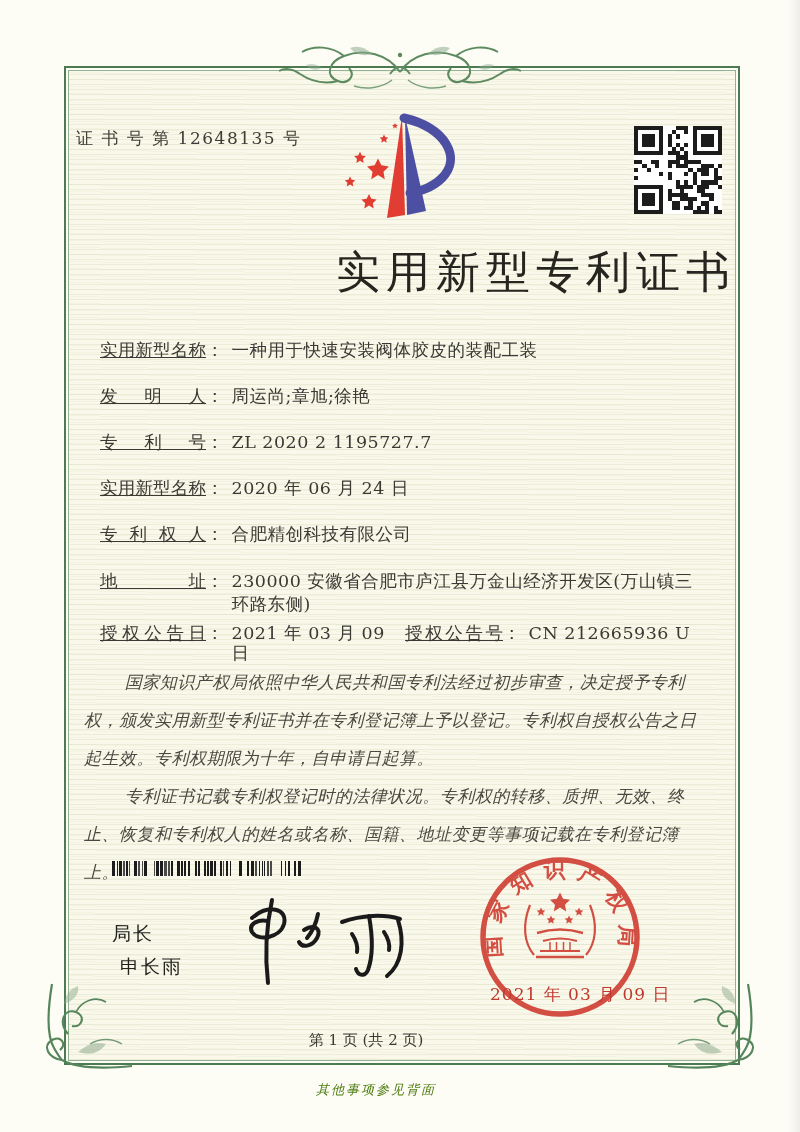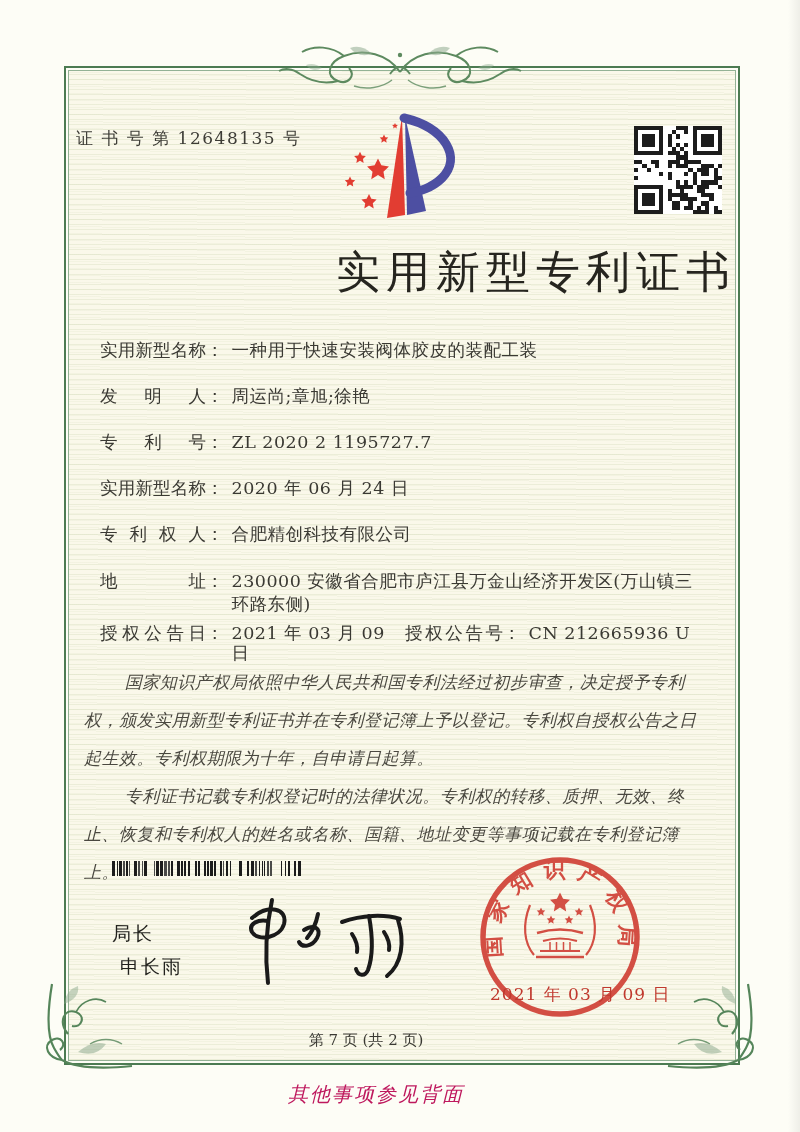--- a/index.html
+++ b/index.html
@@ -31,7 +31,7 @@
   .frow{display:flex; line-height:20px; margin-bottom:26px;}
   .frow.address{line-height:23px; margin-bottom:7px;}
   .flabel{display:inline-block; width:106px; flex:0 0 106px;
-    text-align:justify; text-align-last:justify;}
+    text-align:justify; text-align-last:justify;text-decoration:underline;}
   .fcolon{flex:0 0 14px; margin-right:8px;}
   .fvalue{flex:1 1 auto; letter-spacing:.5px;}
   .pairrow{display:flex;}

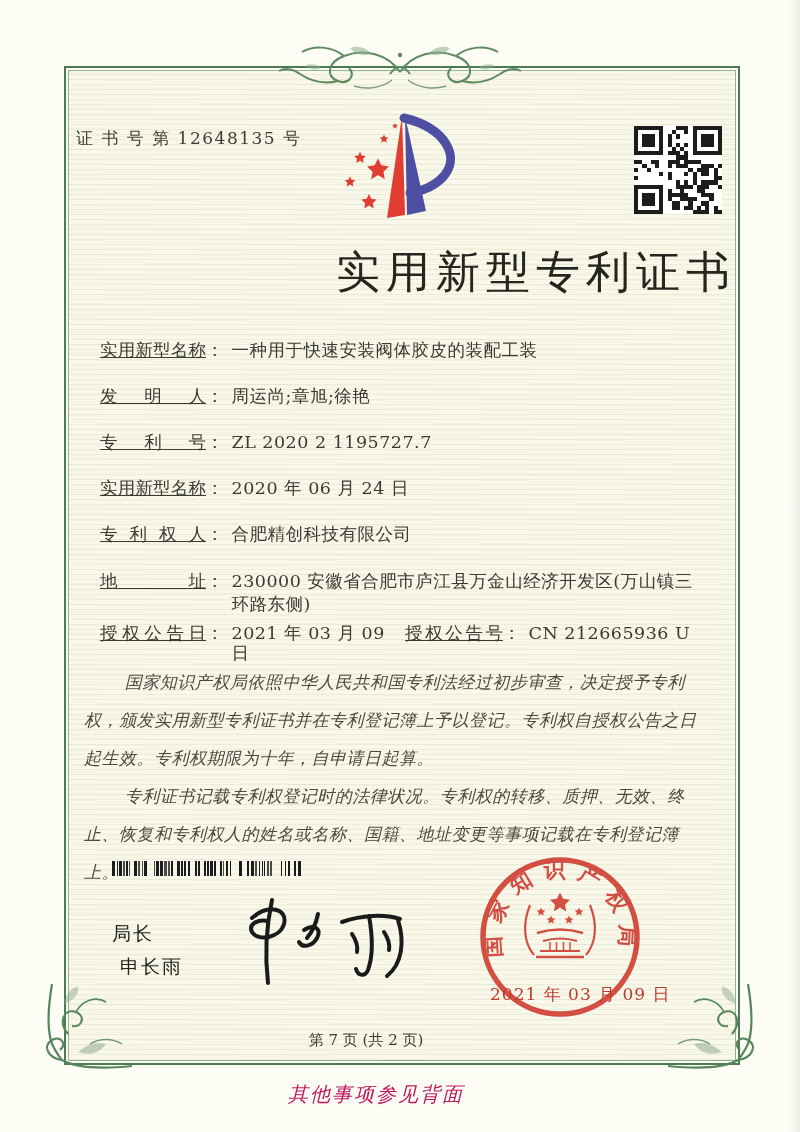--- a/index.html
+++ b/index.html
@@ -382,7 +382,7 @@
 
   <div class="abs seal-date">2021 年 03 月 09 日</div>
 
-  <div class="abs page-indicator">第 7 页 (共 2 页)</div>
+  <div class="abs page-indicator">第 1 页 (共 2 页)</div>
   <div class="abs back-note">其他事项参见背面</div>
 
 </div>

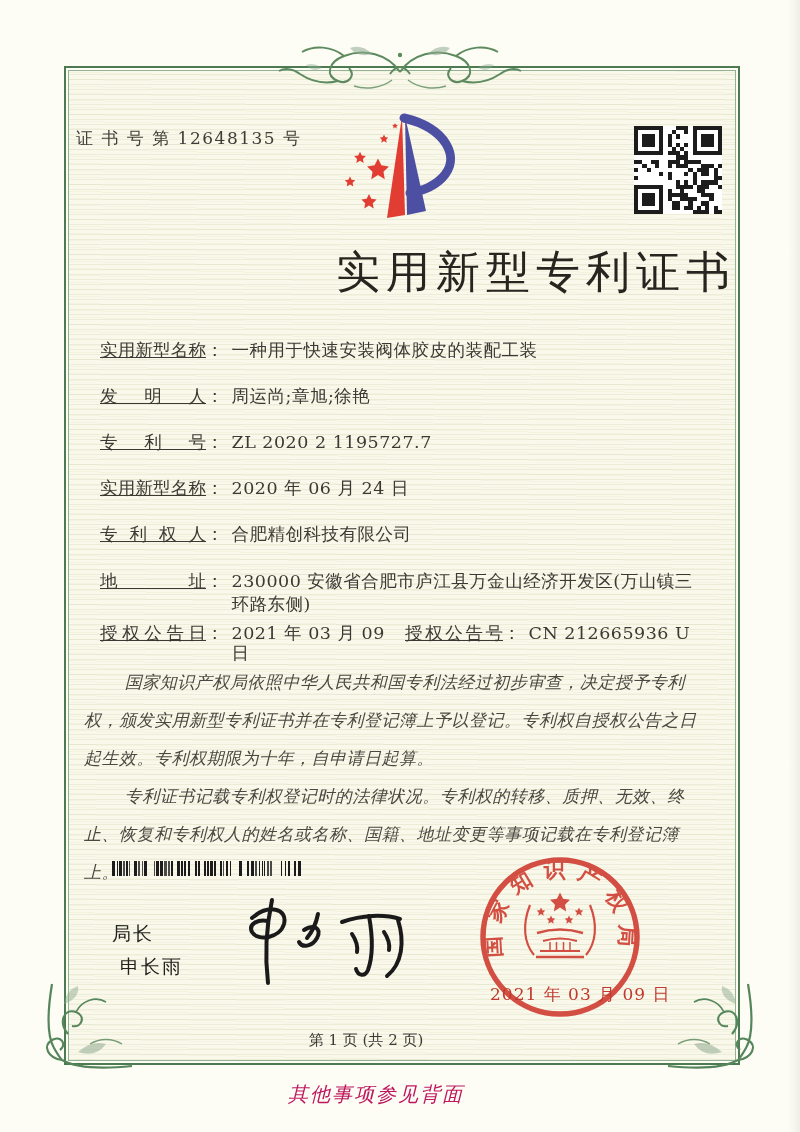--- a/index.html
+++ b/index.html
@@ -50,8 +50,8 @@
   .seal{left:478px; top:855px; width:164px; height:164px; opacity:.92;}
   .seal-date{left:490px; top:983px; font-size:17px; color:#c0392e; letter-spacing:1px; z-index:5;}
   .page-indicator{left:30px; top:1031px; width:672px; text-align:center; font-size:15px; color:#3a3933;}
-  .back-note{left:40px; top:1081px; width:672px; text-align:center; font-size:20px;
-    font-style:italic; color:#be185d; letter-spacing:2px;}
+  .back-note{left:40px; top:1081px; width:672px; text-align:center; font-size:13px;
+    font-style:italic; color:#4d7c0f; letter-spacing:2px;}
   .qr{left:634px; top:126px; width:88px; height:88px;}
   .logo{left:338px; top:112px; width:132px; height:112px;}
   .orn-top{left:278px; top:40px; width:244px; height:62px;}

